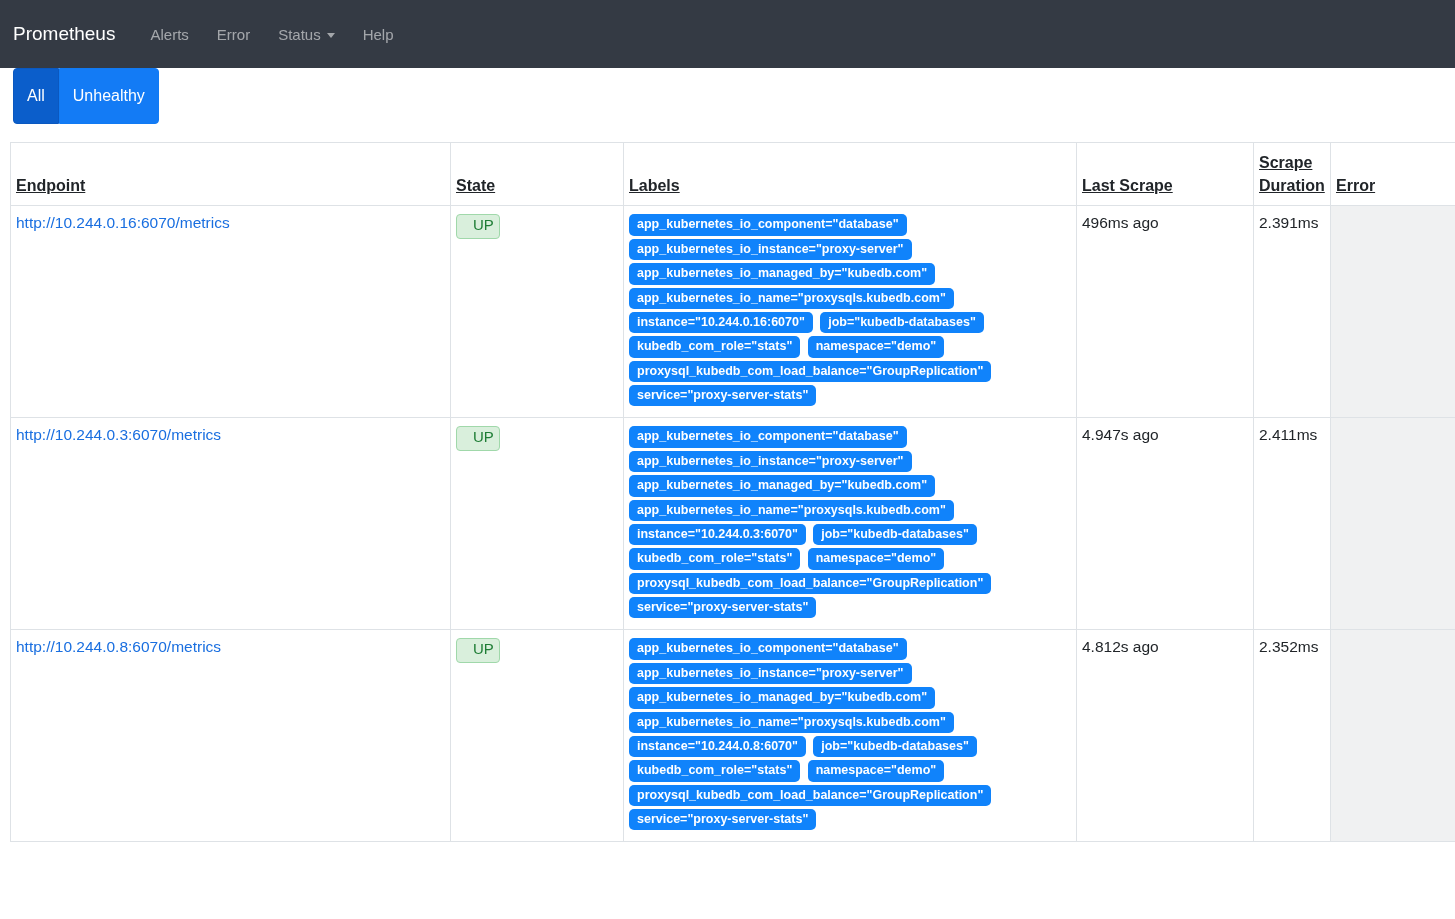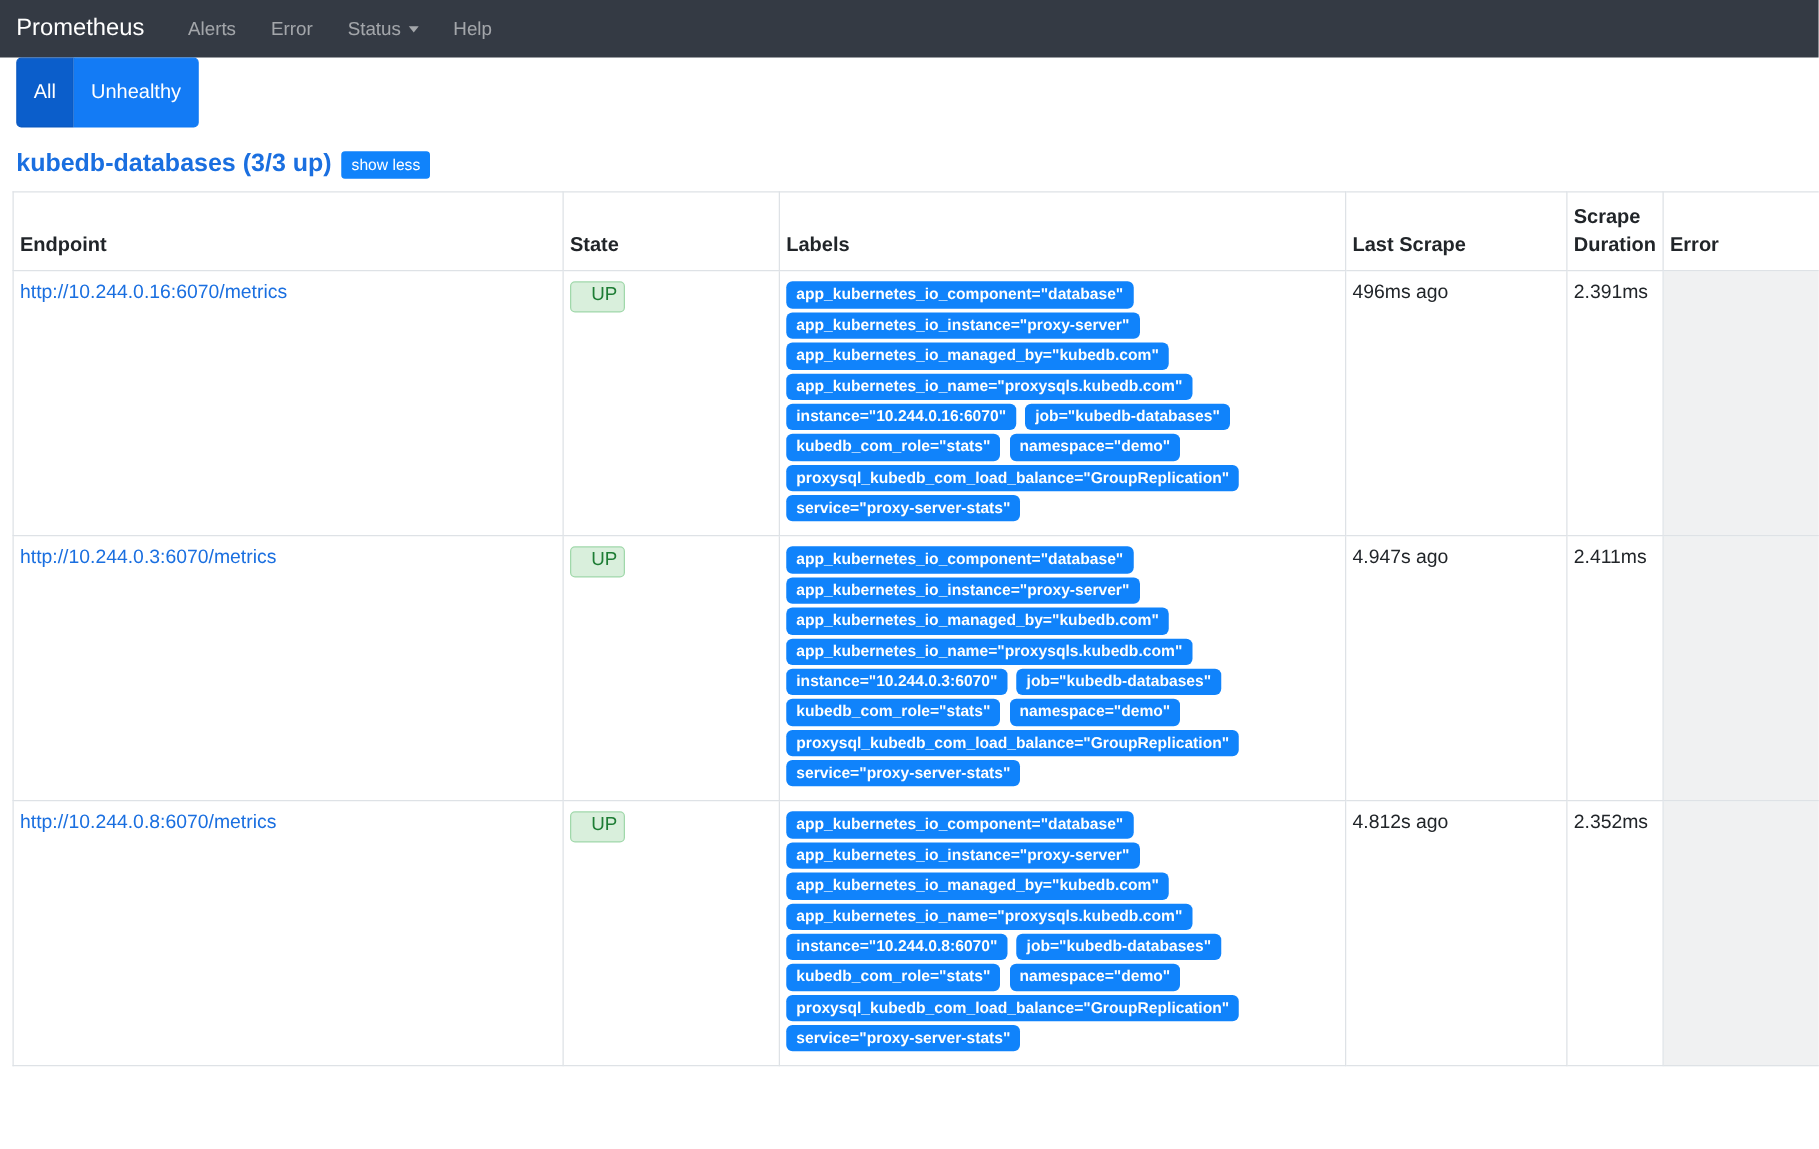--- a/index.html
+++ b/index.html
@@ -12,7 +12,7 @@
 
   
   .navbar {
-    height: 46px;
+    height: 68px;
     background: #343a44;
     display: flex;
     align-items: center;

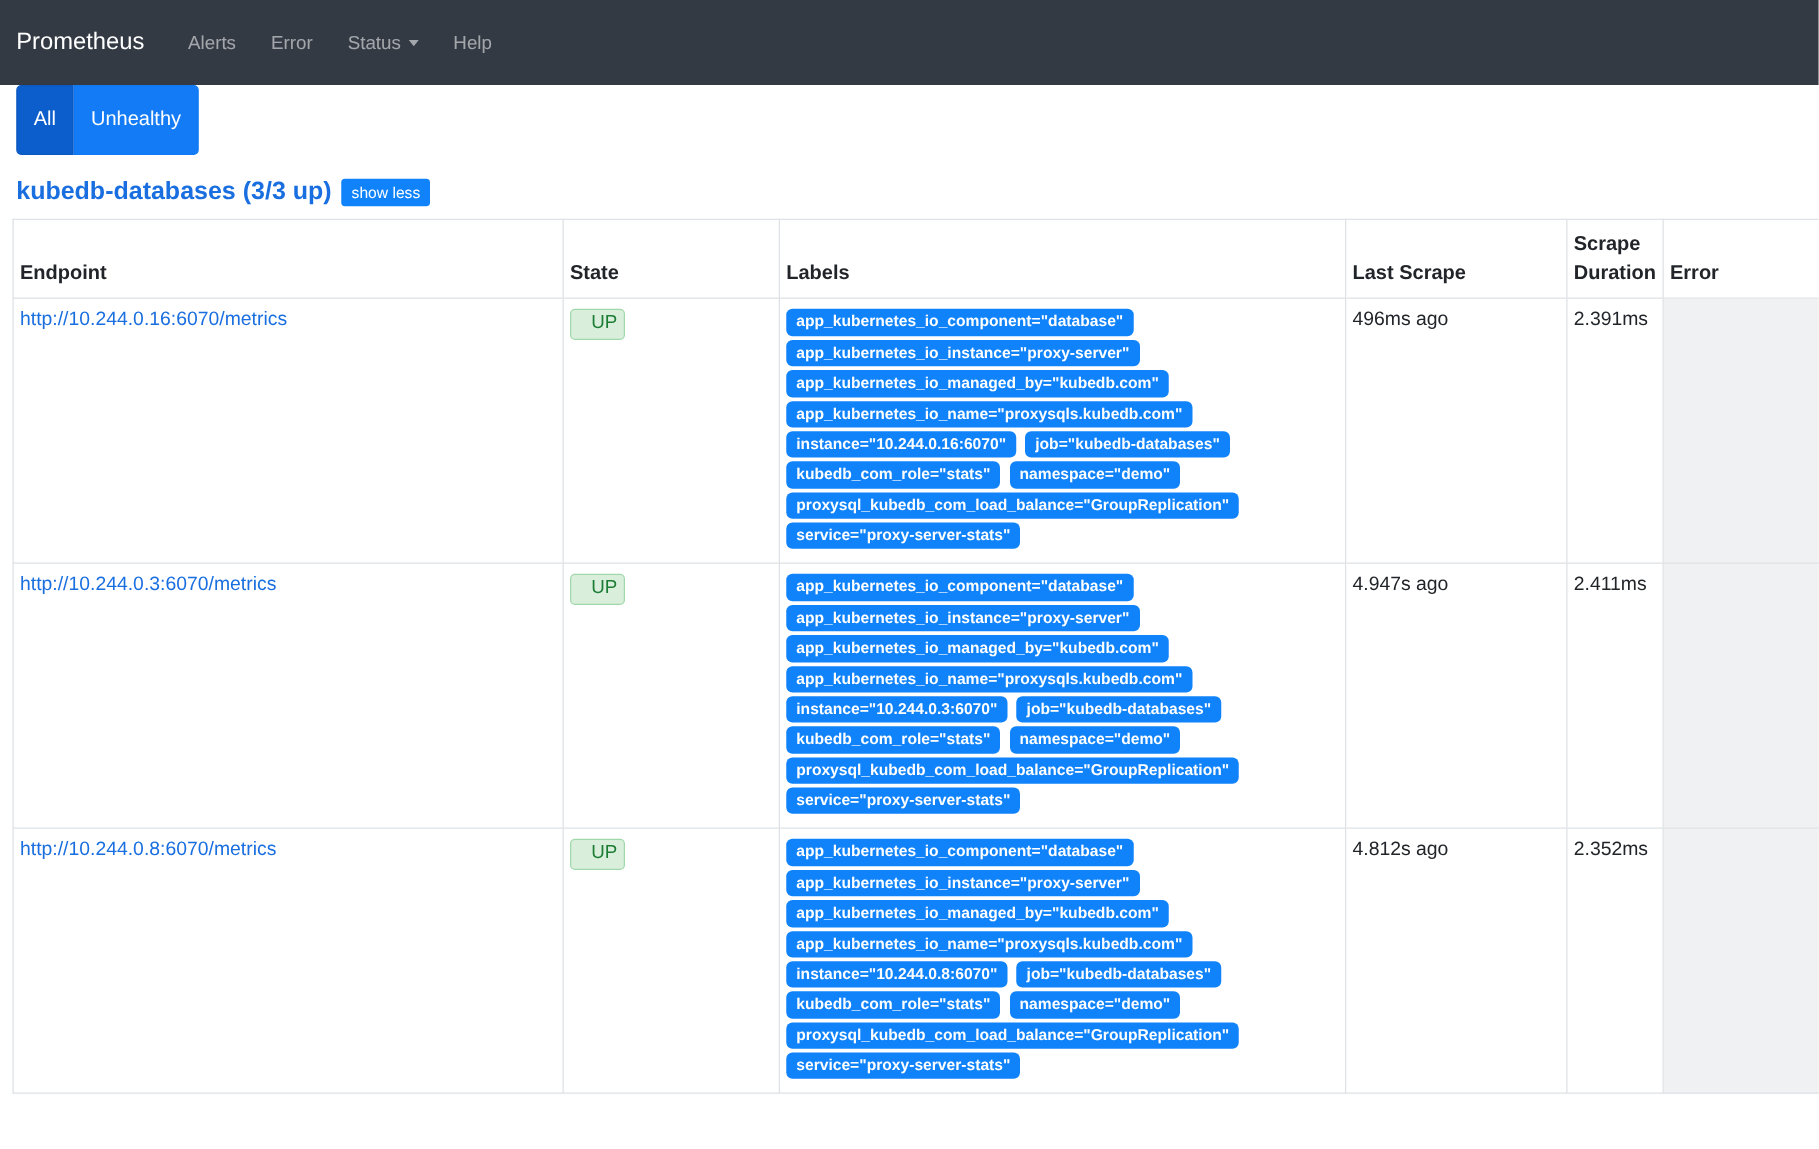--- a/index.html
+++ b/index.html
@@ -165,10 +165,6 @@
     <button class="btn btn-unhealthy">Unhealthy</button>
   </div>
 
-  <div class="job-header">
-    <span class="job-title">kubedb-databases (3/3 up)</span>
-    <button class="btn-show-less">show less</button>
-  </div>
 
   <table class="targets-table">
     <colgroup>

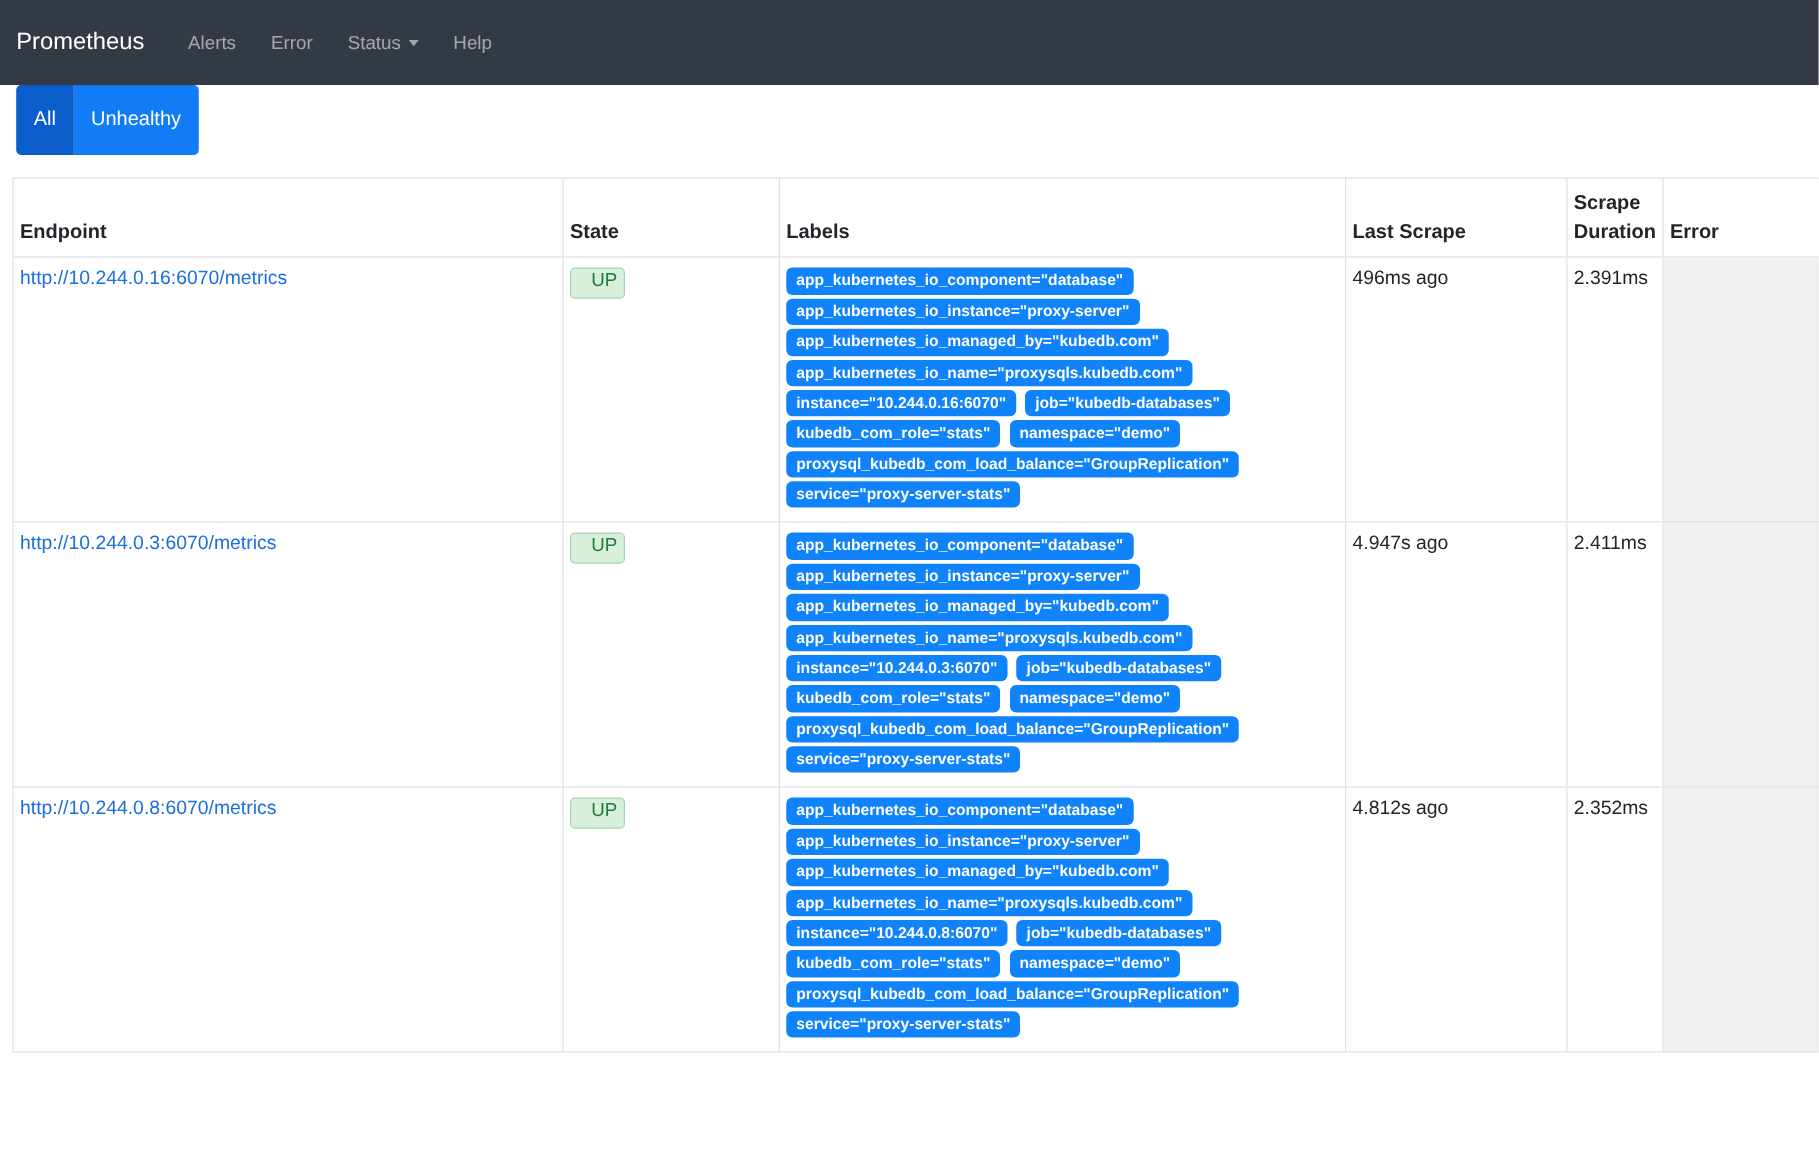--- a/index.html
+++ b/index.html
@@ -114,6 +114,7 @@
     font-weight: 700;
     font-size: 16px;
     line-height: 1.45;
+    text-decoration: underline;
   }
   .endpoint-link {
     color: #1a6fe0;

